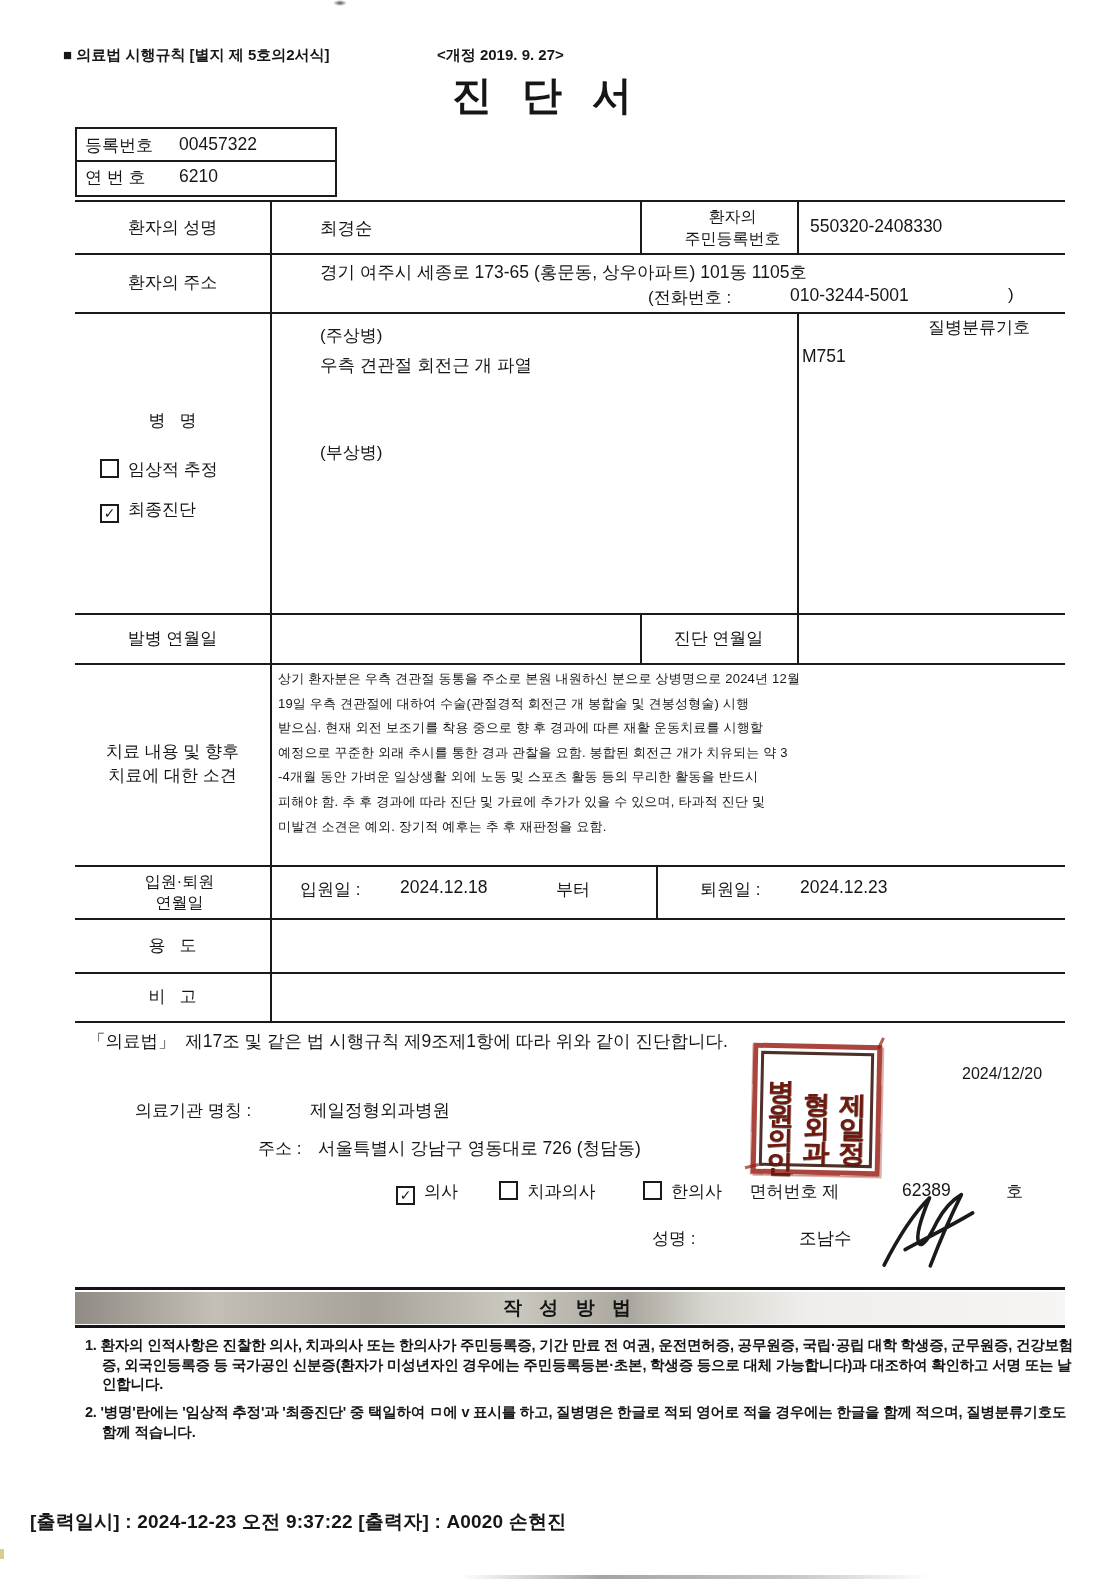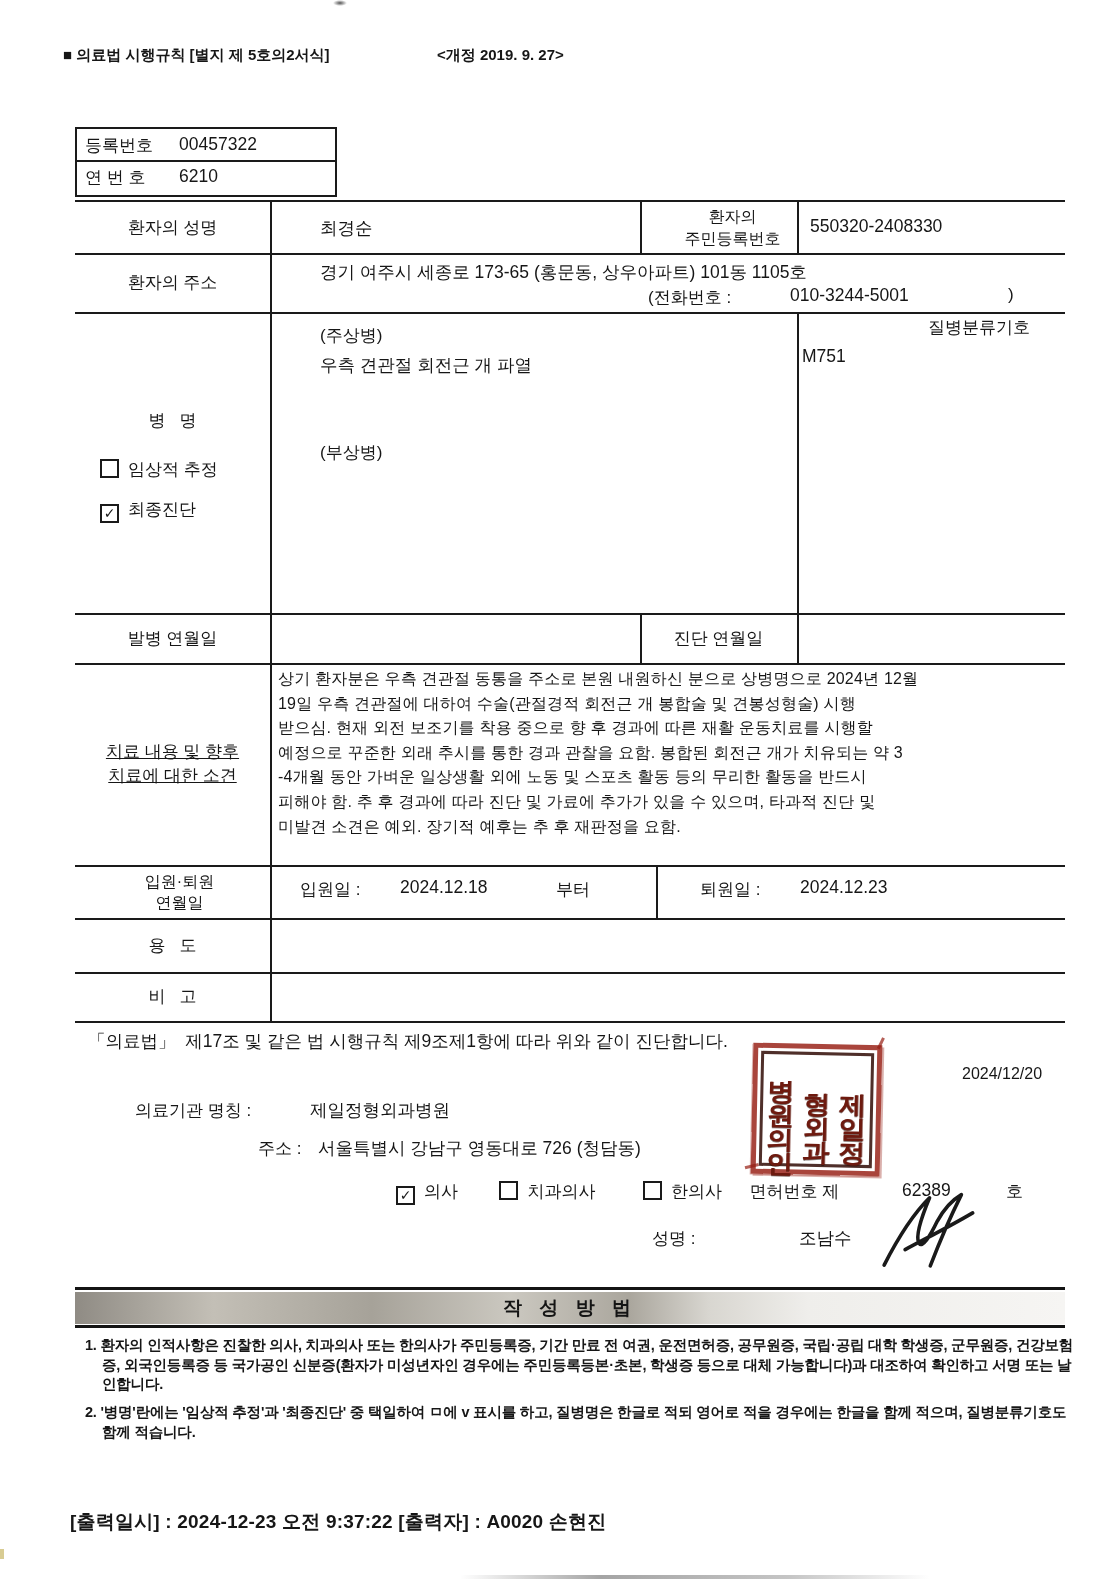--- a/index.html
+++ b/index.html
@@ -79,6 +79,7 @@
 
   <div class="abs t15 bold" style="left:63px;top:46px;">■ 의료법 시행규칙 [별지 제 5호의2서식]</div>
   <div class="abs t15 bold" style="left:437px;top:46px;">&lt;개정 2019. 9. 27&gt;</div>
+  <div class="title">진단서</div>
 
   <div class="regbox">
     <div class="regdiv"></div>

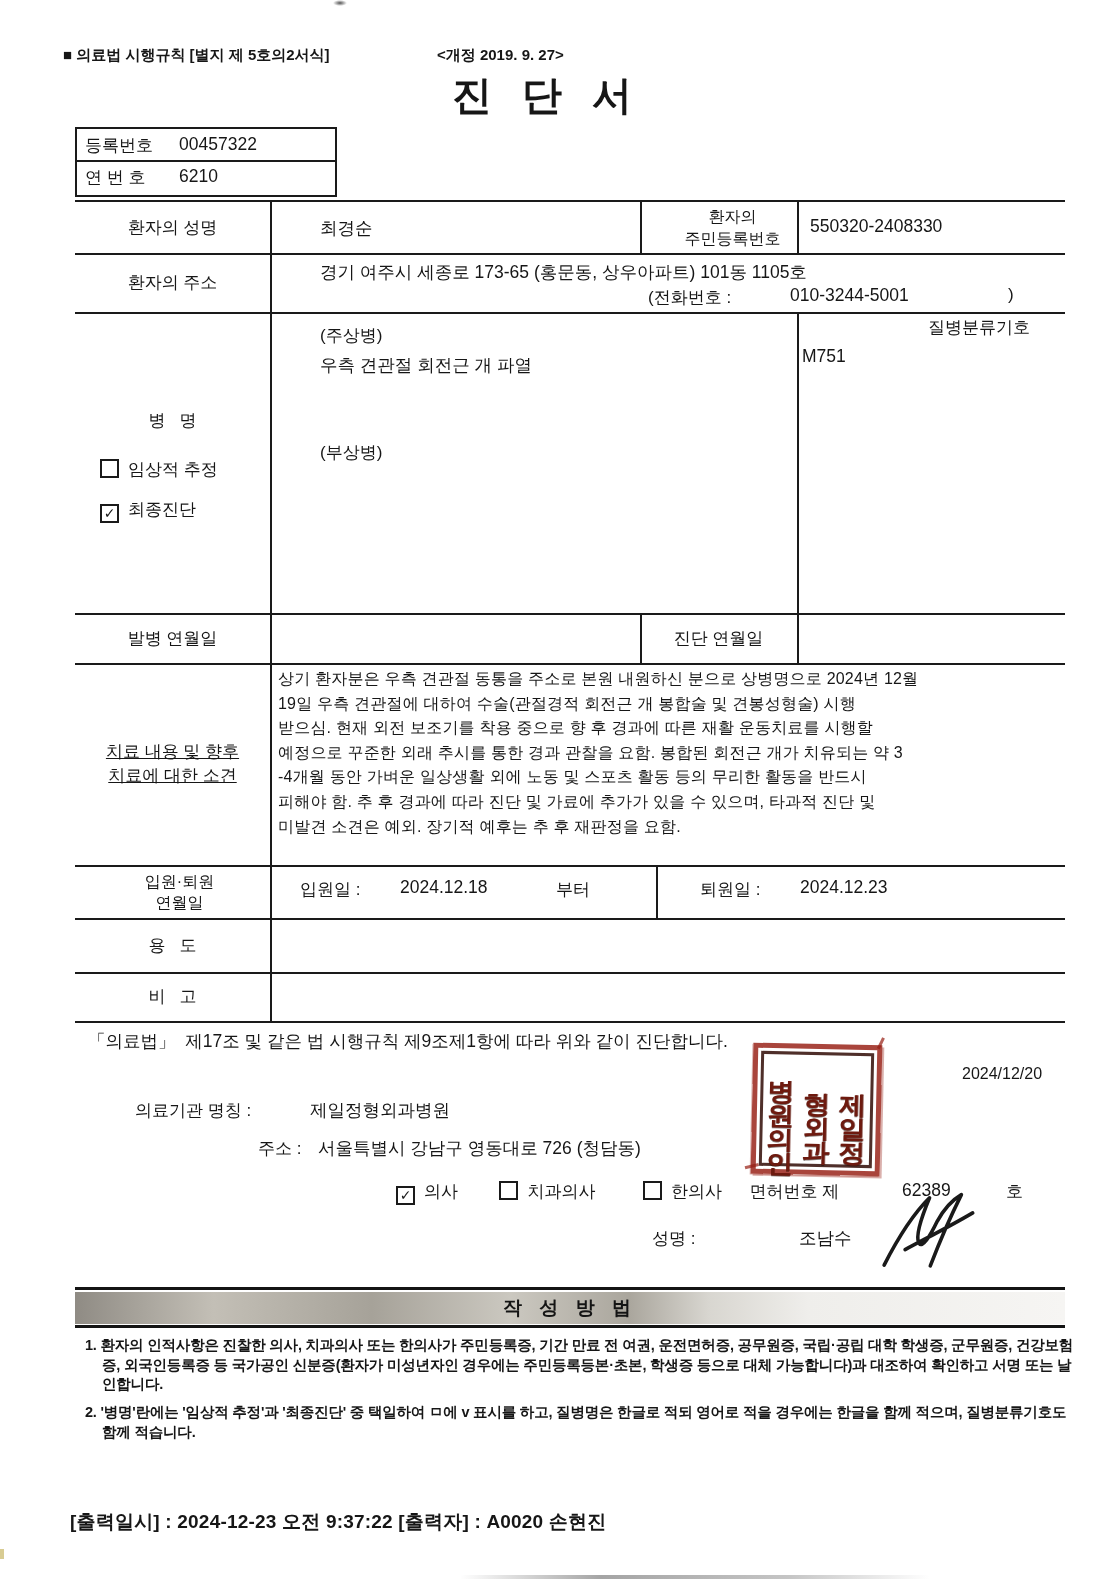--- a/index.html
+++ b/index.html
@@ -33,7 +33,7 @@
   }
   .opinion{
     position:absolute;left:278px;top:667px;width:790px;
-    font-size:16px;line-height:24.6px;white-space:pre-line;letter-spacing:0.2px;
+    font-size:13px;line-height:24.6px;white-space:pre-line;letter-spacing:0.2px;
   }
   .stamp{position:absolute;left:752px;top:1044px;width:129px;height:131px;transform:rotate(1.2deg);}
   .stamp-outer{position:absolute;inset:0;border:5px solid rgba(150,28,17,0.82);

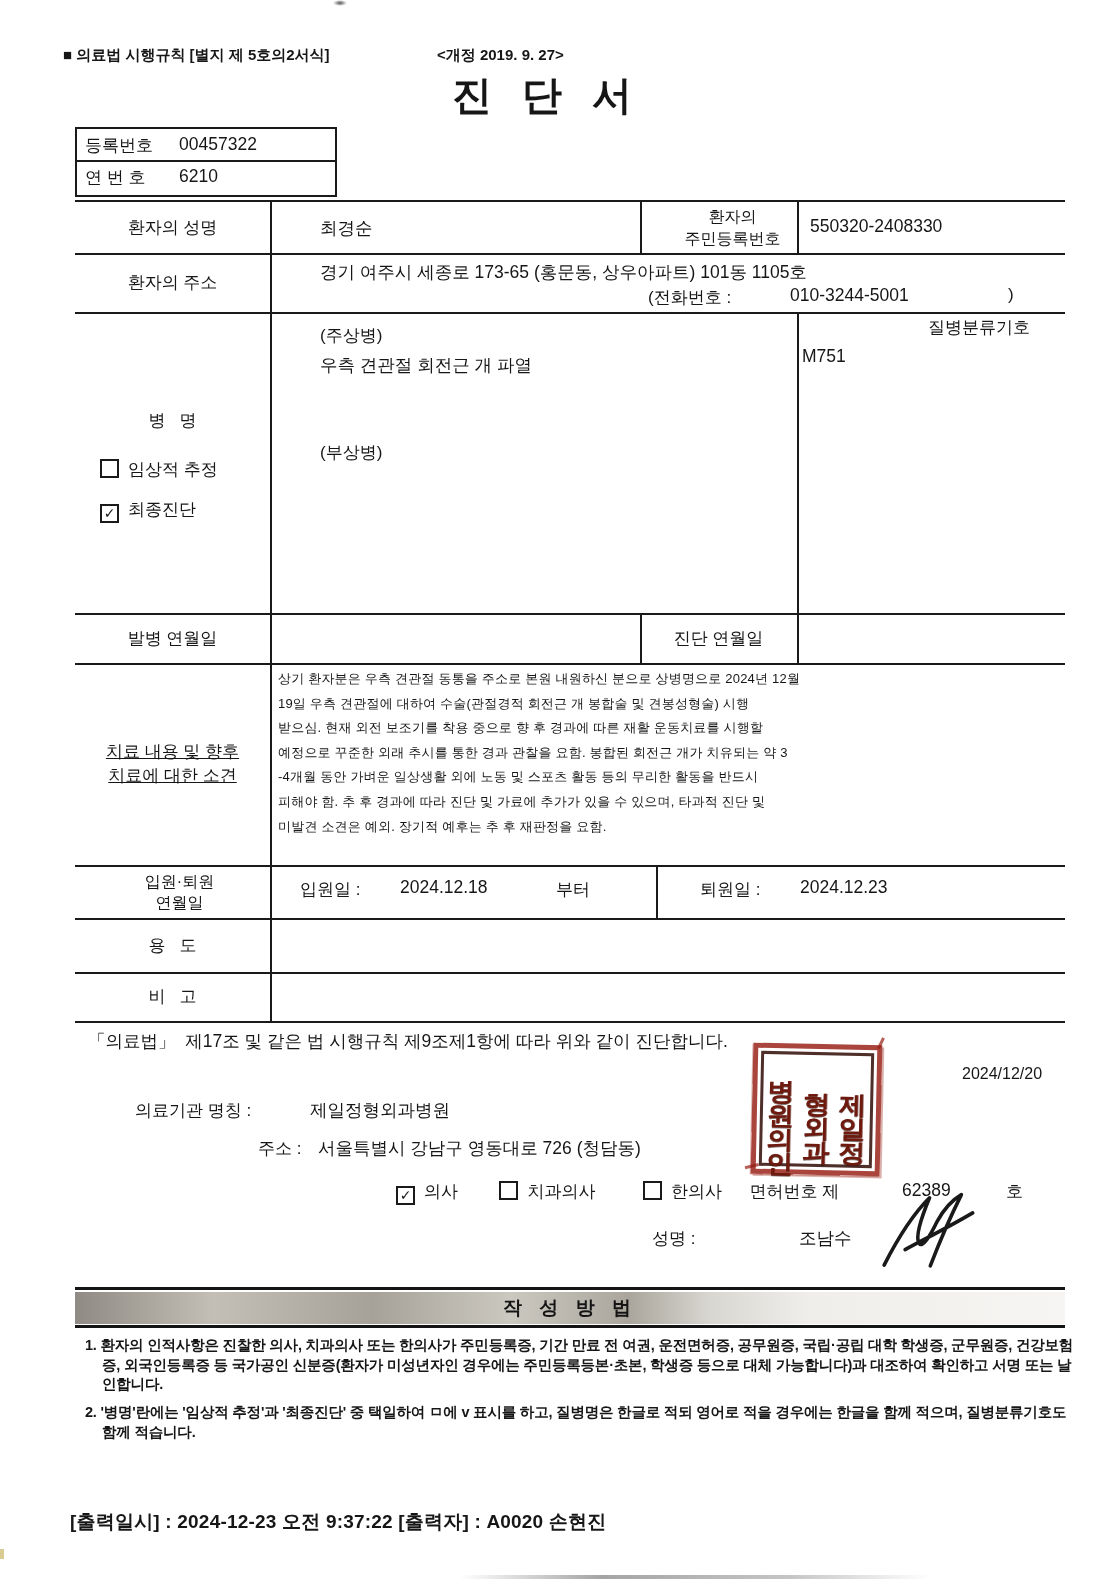--- a/index.html
+++ b/index.html
@@ -134,7 +134,7 @@
   <div class="cell t17" style="left:640px;top:613px;width:157px;height:50px;">진단 연월일</div>
   <div class="cell t17" style="left:75px;top:613px;width:195px;height:50px;">발병 연월일</div>
 
-  <div class="cell t17" style="left:75px;top:663px;width:195px;height:202px;line-height:24px;text-decoration:underline;">치료 내용 및 향후
+  <div class="cell t17" style="left:75px;top:663px;width:195px;height:202px;line-height:24px;">치료 내용 및 향후
 치료에 대한 소견</div>
   <div class="opinion">상기 환자분은 우측 견관절 동통을 주소로 본원 내원하신 분으로 상병명으로 2024년 12월
 19일 우측 견관절에 대하여 수술(관절경적 회전근 개 봉합술 및 견봉성형술) 시행

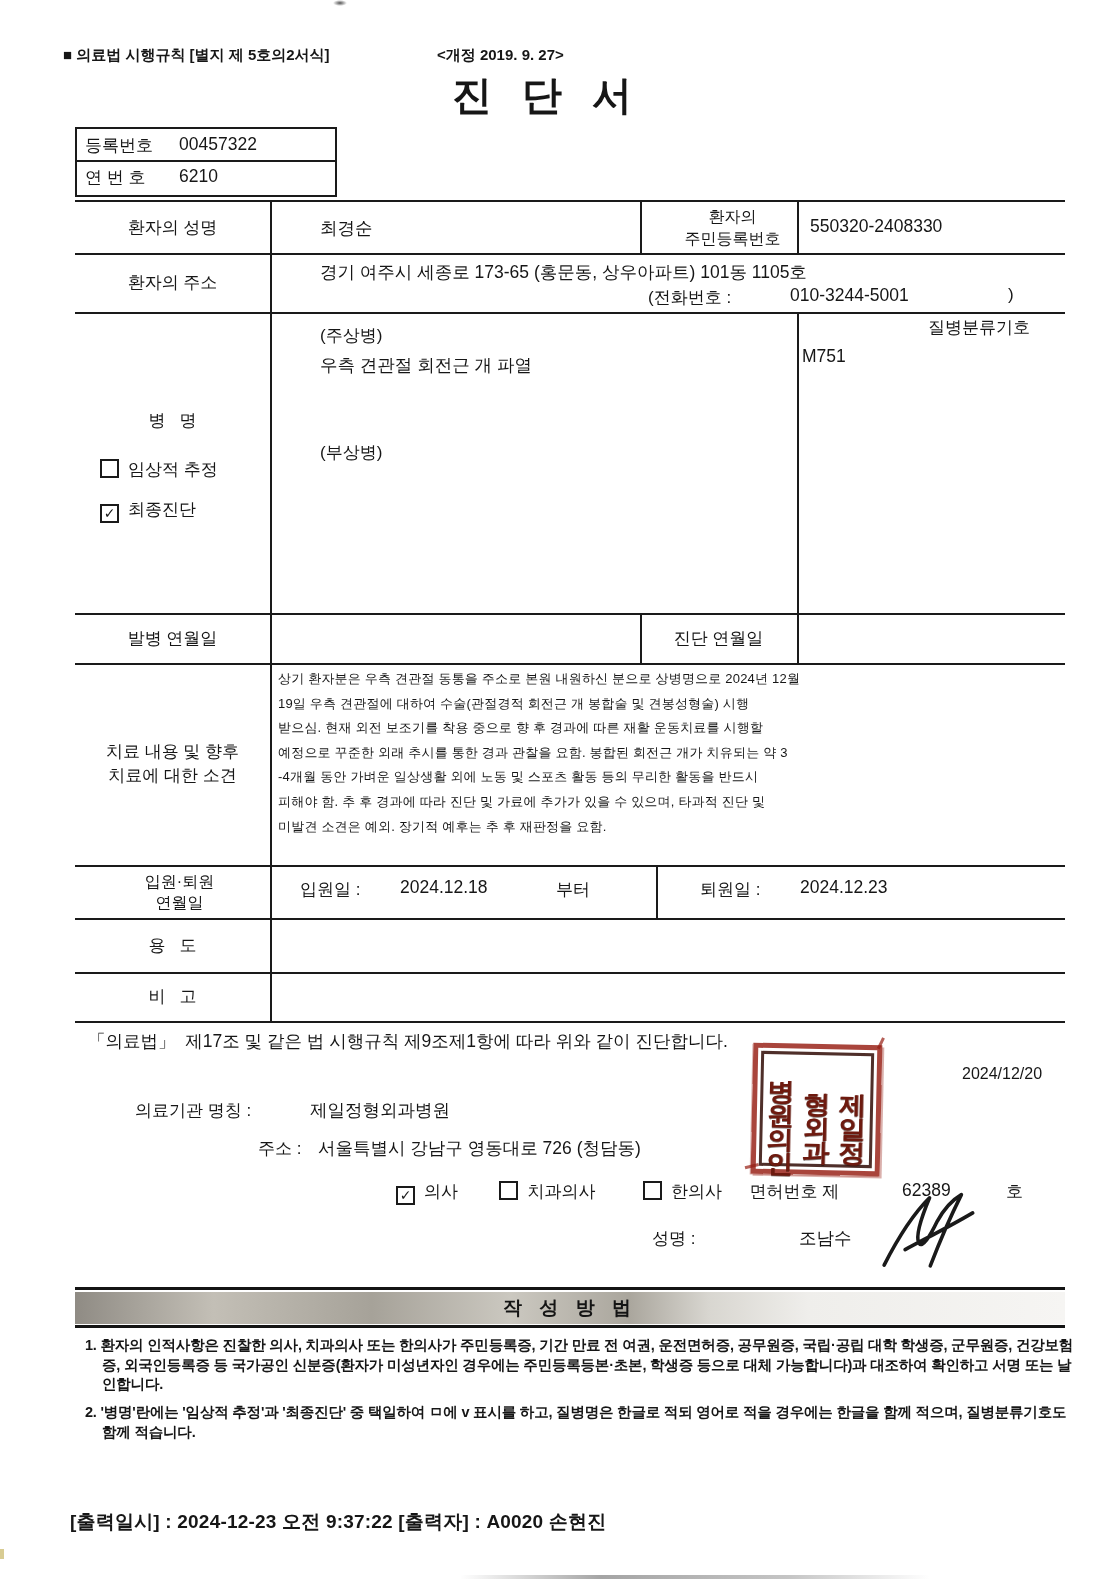--- a/index.html
+++ b/index.html
@@ -61,7 +61,7 @@
     font-size:14.5px;font-weight:bold;line-height:19.5px;
     padding-left:17px;text-indent:-17px;letter-spacing:-0.2px;
   }
-  .footer{position:absolute;left:30px;top:1509px;font-size:19px;font-weight:bold;letter-spacing:0.2px;margin-left:40px;}
+  .footer{position:absolute;left:30px;top:1509px;font-size:19px;font-weight:bold;letter-spacing:0.2px;}
   .smudge{position:absolute;left:460px;top:1575px;width:470px;height:4px;
     background:linear-gradient(90deg,rgba(120,120,120,0),rgba(90,90,90,.55) 30%,rgba(110,110,110,.4) 70%,rgba(130,130,130,0));}
   .topmark{position:absolute;left:333px;top:0;width:14px;height:6px;

